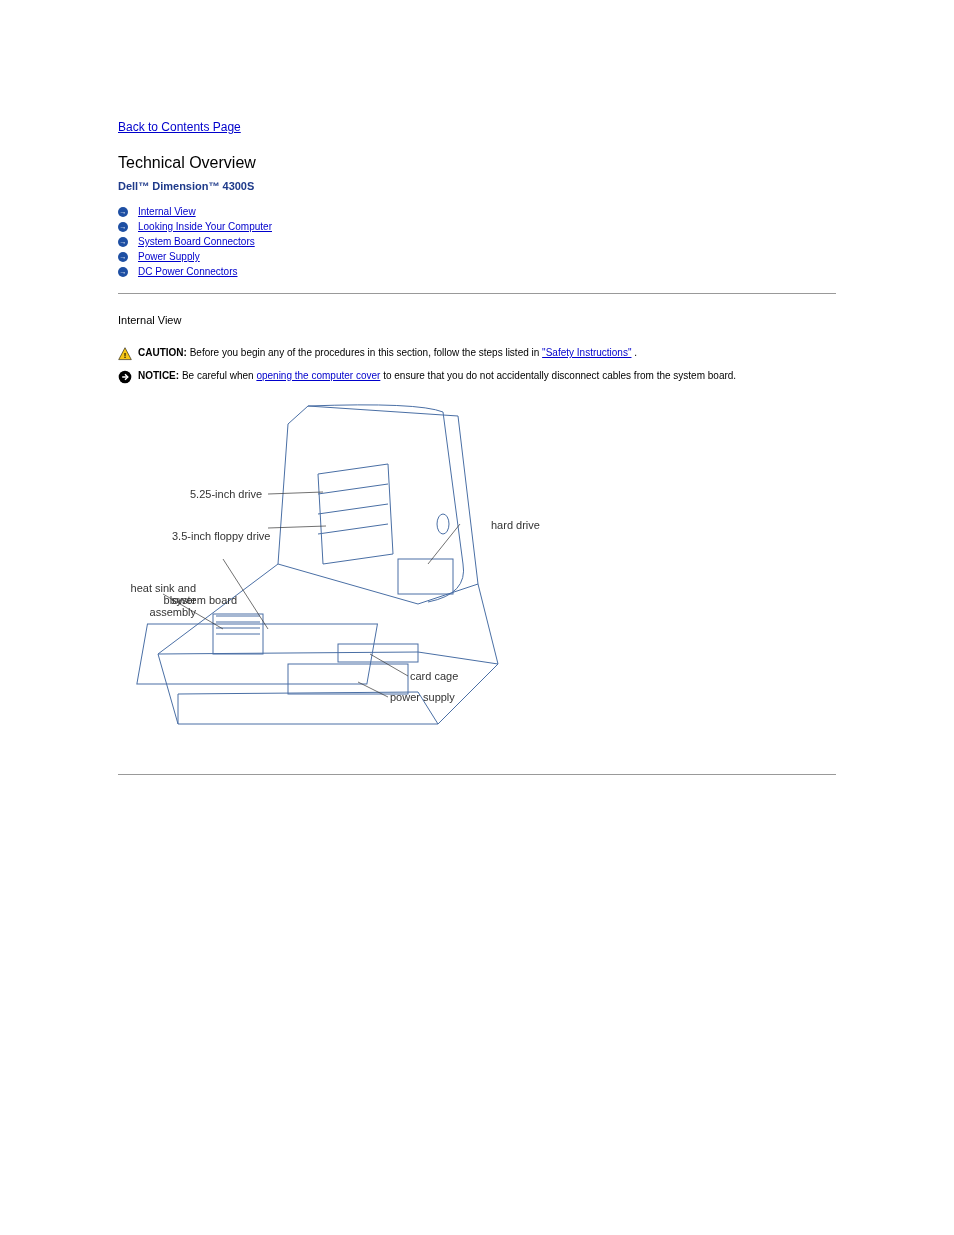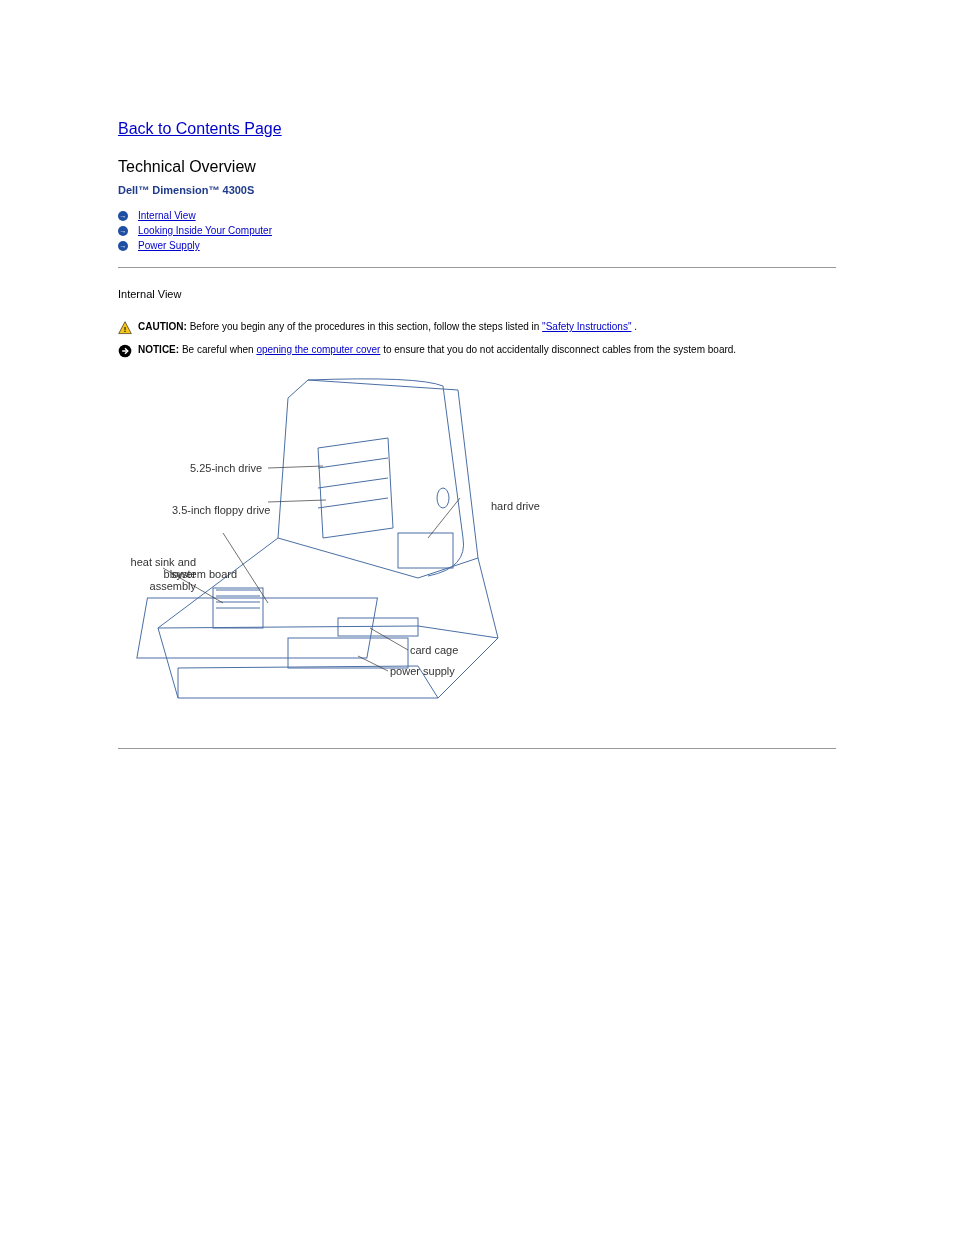--- a/index.html
+++ b/index.html
@@ -18,7 +18,7 @@
     .back-link {
       color: #0000cc;
       text-decoration: underline;
-      font-size: 16px;
+      font-size: 12px;
       display: inline-block;
       margin-top: 100px;
       margin-bottom: 20px;

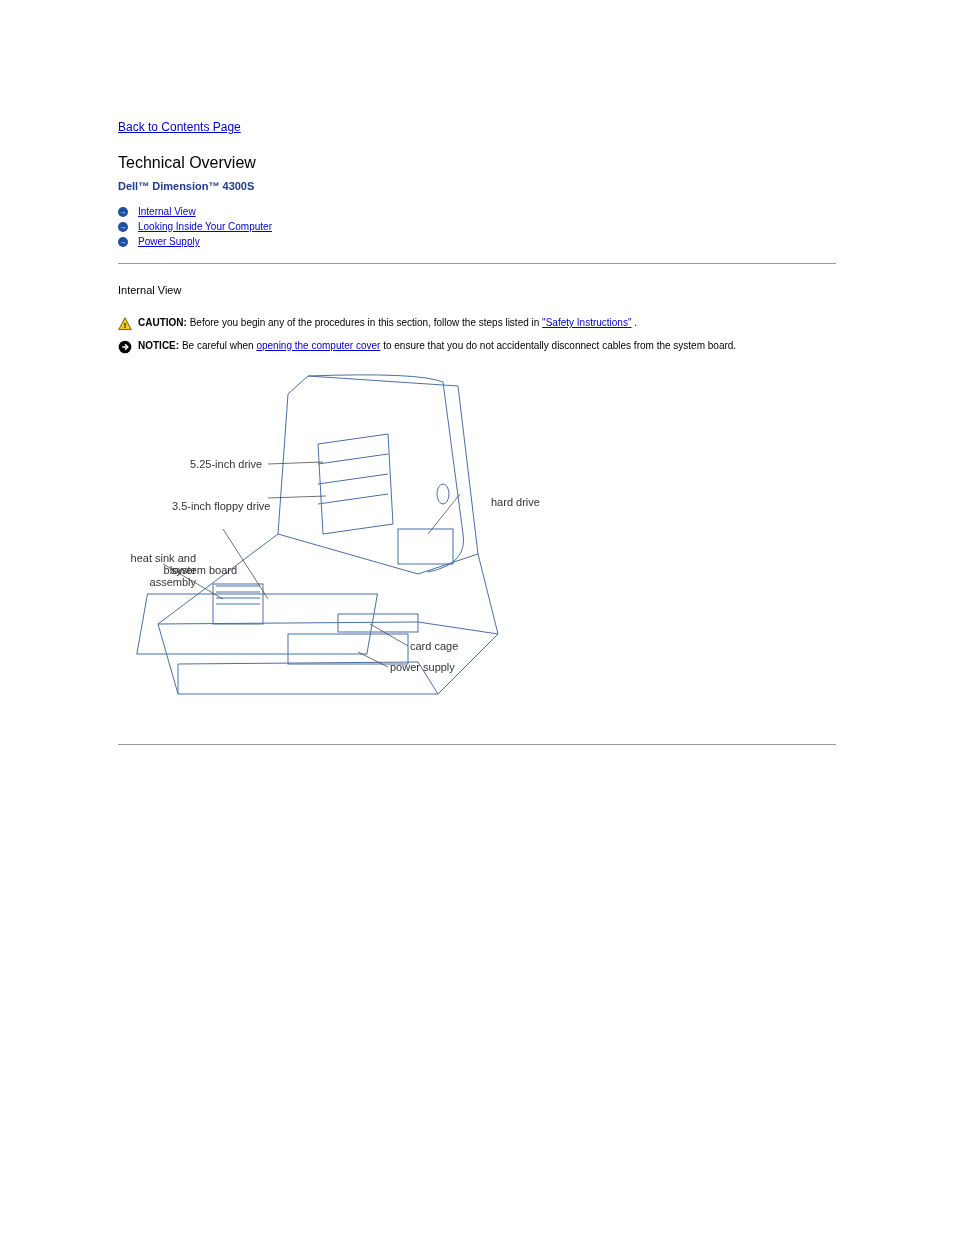--- a/index.html
+++ b/index.html
@@ -133,6 +133,10 @@
     <li>
       <span class="bullet-icon"></span>
       <a href="#">Looking Inside Your Computer</a>
+    </li>
+    <li>
+      <span class="bullet-icon"></span>
+      <a href="#">System Board Connectors</a>
     </li>
     <li>
       <span class="bullet-icon"></span>

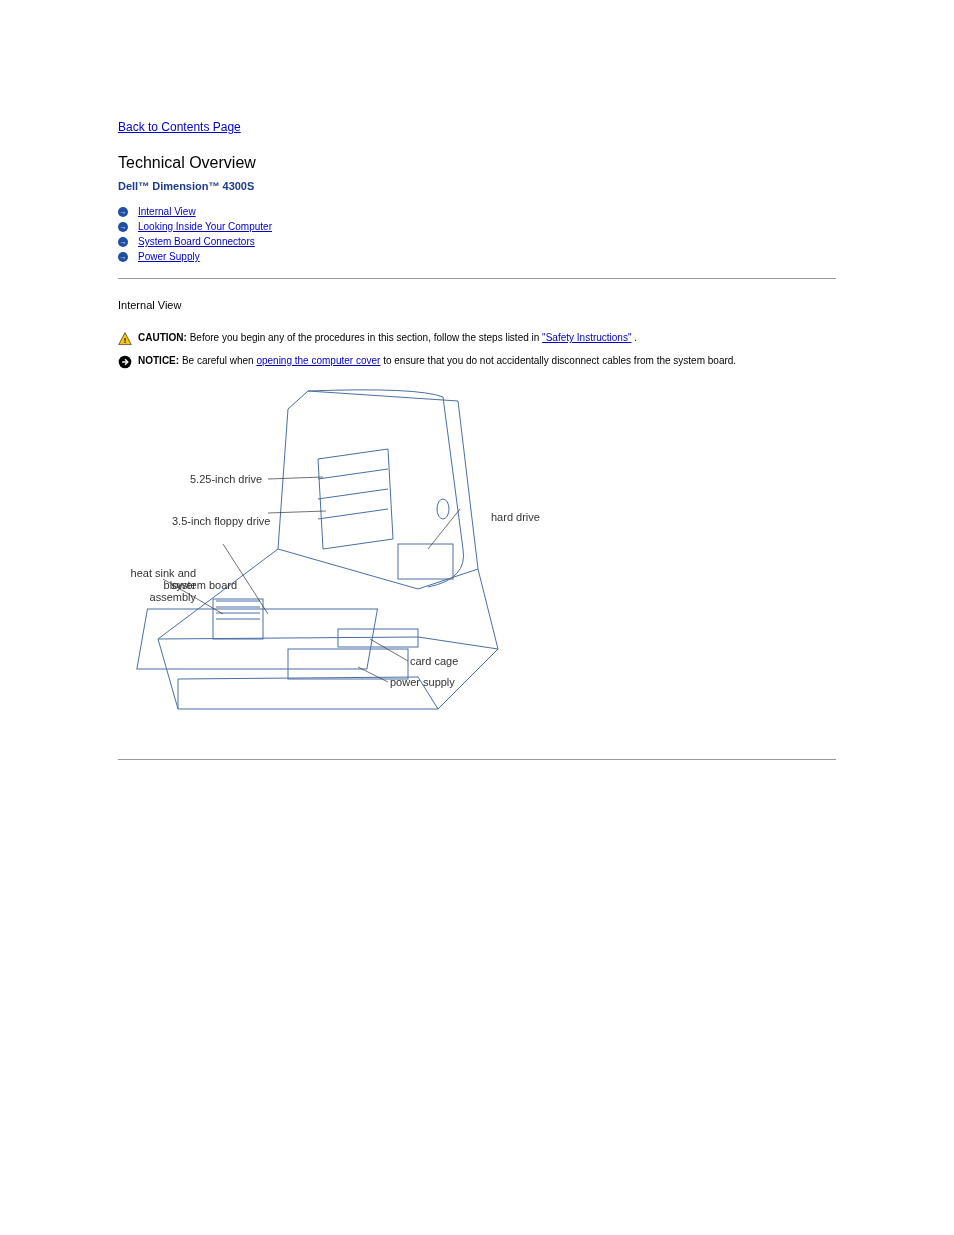--- a/index.html
+++ b/index.html
@@ -141,6 +141,10 @@
     <li>
       <span class="bullet-icon"></span>
       <a href="#">Power Supply</a>
+    </li>
+    <li>
+      <span class="bullet-icon"></span>
+      <a href="#">DC Power Connectors</a>
     </li>
   </ul>
 

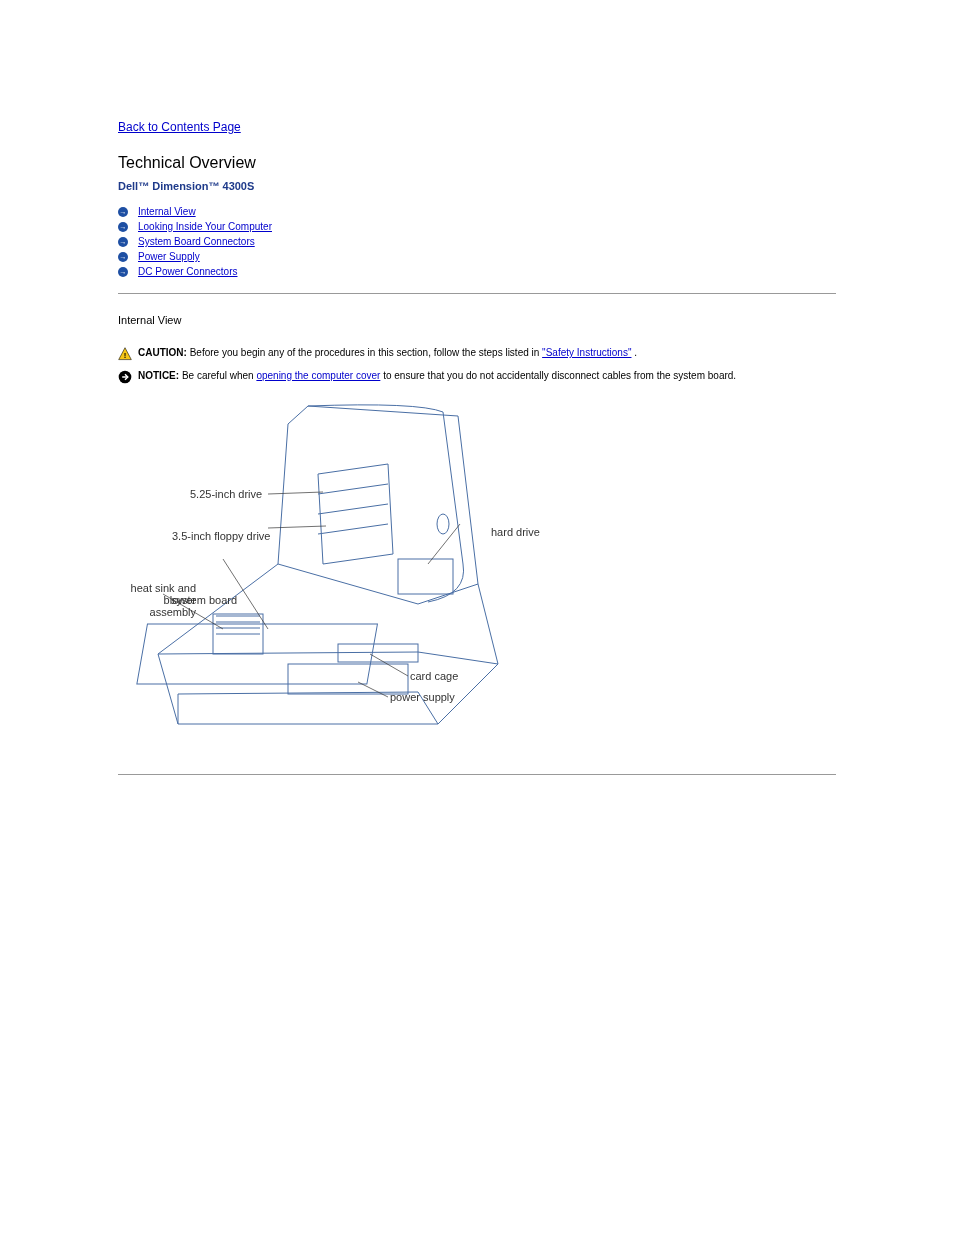--- a/index.html
+++ b/index.html
@@ -227,7 +227,7 @@
       <span class="label" style="left:54px; top:128px;margin-top:8px;">3.5-inch floppy drive</span>
       <span class="label" style="left:53px; top:160px;margin-top:40px;">system board</span>
       <span class="label" style="left:-2px; top:188px; width:80px; white-space:normal; text-align:right;">heat sink and blower assembly</span>
-      <span class="label" style="left:345px; top:132px;padding-left:28px;">hard drive</span>
+      <span class="label" style="left:345px; top:125px;padding-left:28px;">hard drive</span>
       <span class="label" style="left:292px; top:276px;">card cage</span>
       <span class="label" style="left:272px; top:297px;">power supply</span>
     </div>

